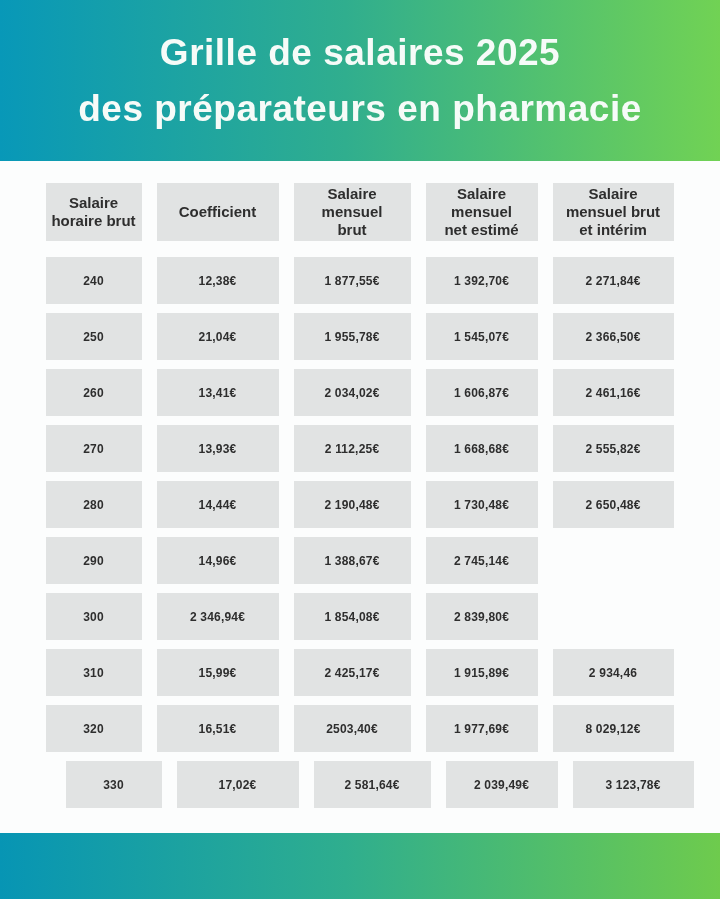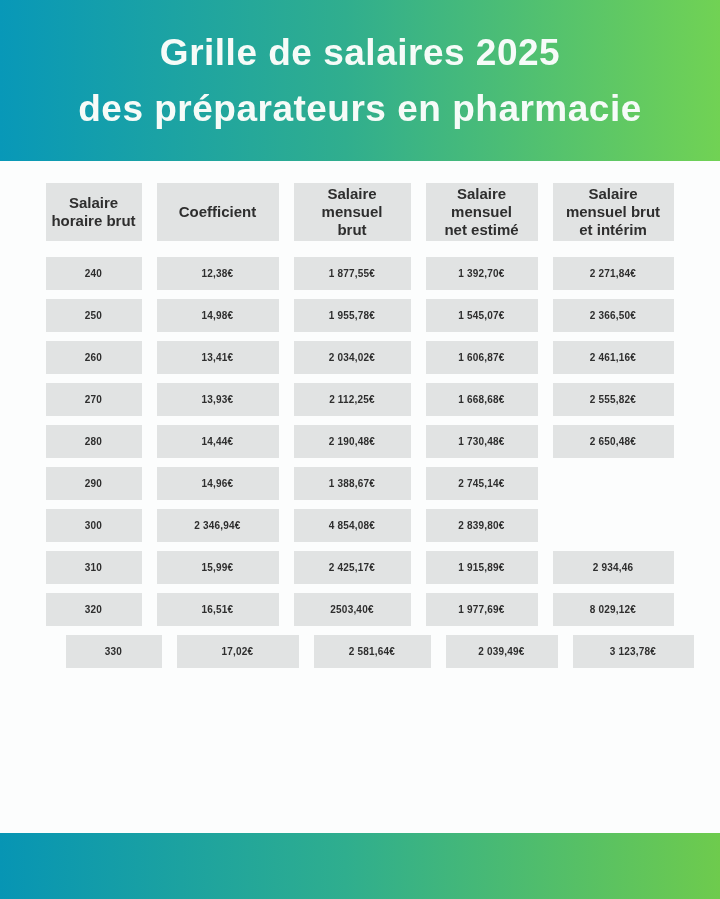--- a/index.html
+++ b/index.html
@@ -60,8 +60,8 @@
   .hcell.c3 span { max-width: 84px; }
   .hcell.c4 span { max-width: 104px; }
   .vcell {
-    height: 33px;
-    font-size: 10px;
+    height: 47px;
+    font-size: 12px;
     font-weight: 600;
     letter-spacing: 0.2px;
   }

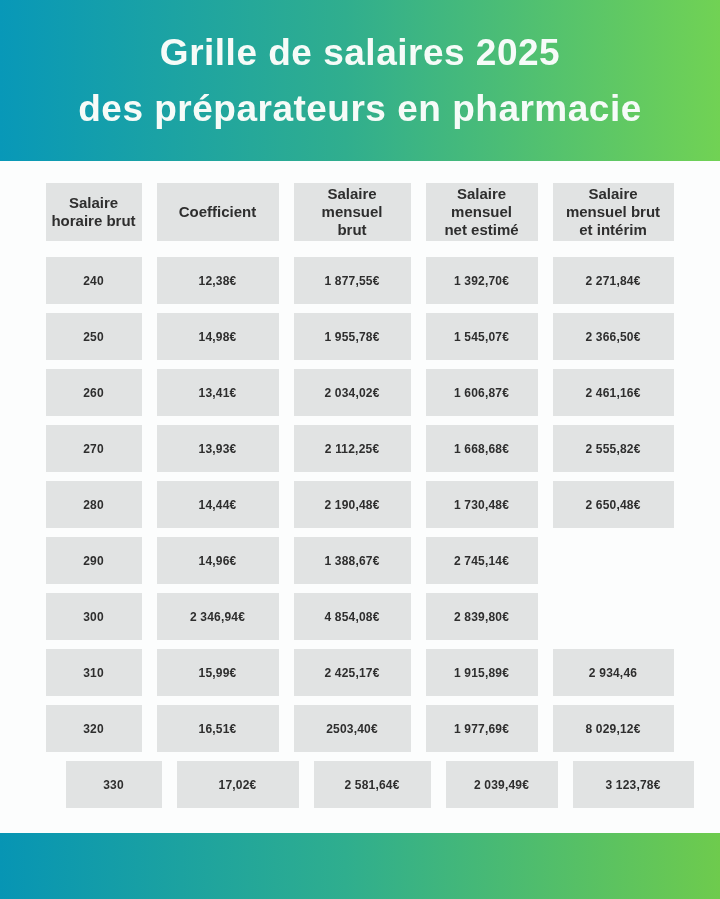--- a/index.html
+++ b/index.html
@@ -110,7 +110,7 @@
       </div>
       <div class="trow body-row">
         <div class="cell vcell c0">250</div>
-        <div class="cell vcell c1">14,98€</div>
+        <div class="cell vcell c1">21,04€</div>
         <div class="cell vcell c2">1 955,78€</div>
         <div class="cell vcell c3">1 545,07€</div>
         <div class="cell vcell c4">2 366,50€</div>

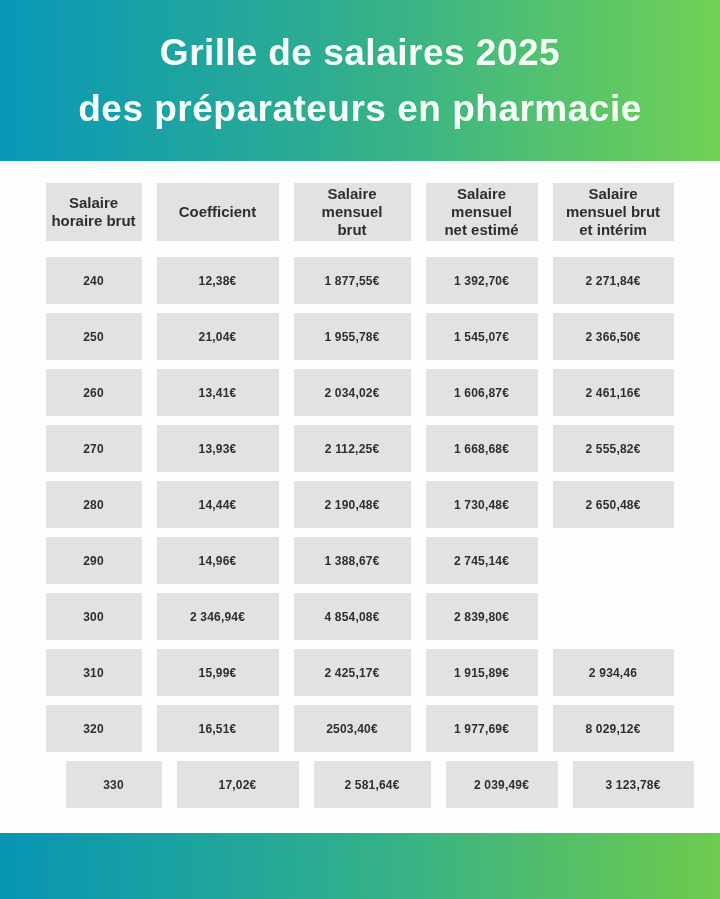--- a/index.html
+++ b/index.html
@@ -145,7 +145,7 @@
       <div class="trow body-row">
         <div class="cell vcell c0">300</div>
         <div class="cell vcell c2">2 346,94€</div>
-        <div class="cell vcell c3">4 854,08€</div>
+        <div class="cell vcell c3">1 854,08€</div>
         <div class="cell vcell c4">2 839,80€</div>
       </div>
       <div class="trow body-row">

